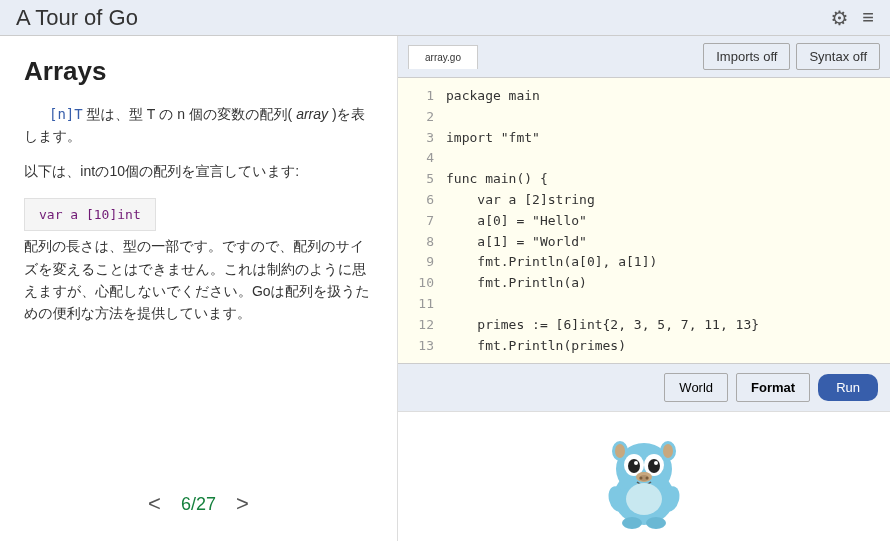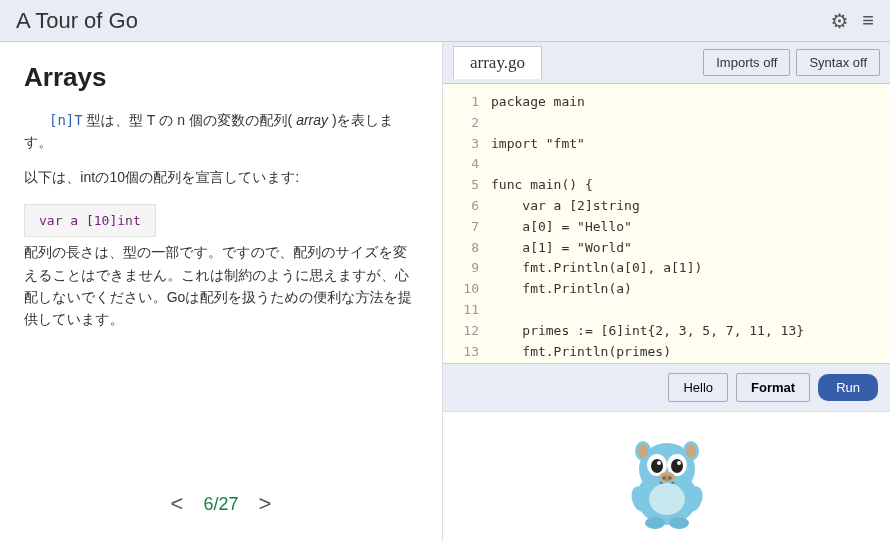--- a/index.html
+++ b/index.html
@@ -12,7 +12,7 @@
       align-items: center;
       justify-content: space-between;
       padding: 0 16px;
-      height: 42px;
+      height: 36px;
       border-bottom: 1px solid #ccc;
     }
     .header-title {

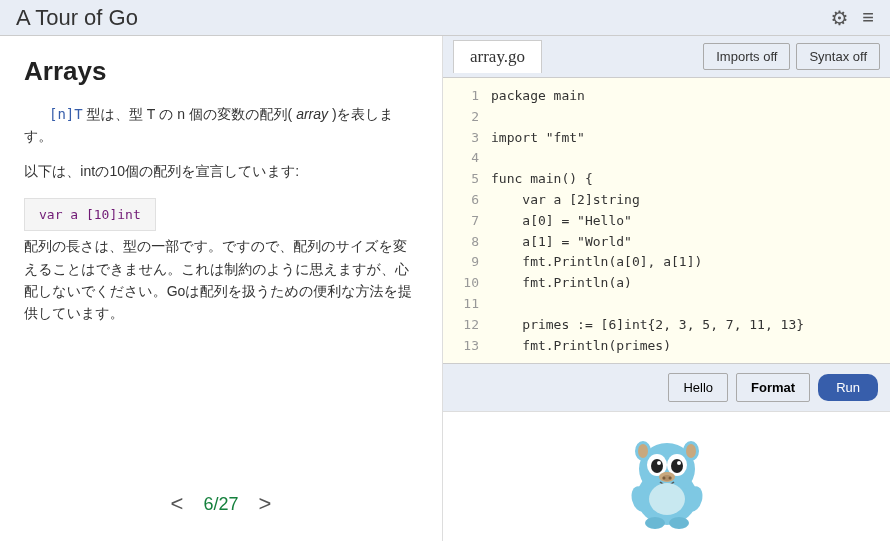--- a/index.html
+++ b/index.html
@@ -40,7 +40,7 @@
 
     
     .left-panel {
-      width: 443px;
+      width: 398px;
       background: #fff;
       padding: 20px 24px;
       overflow-y: auto;

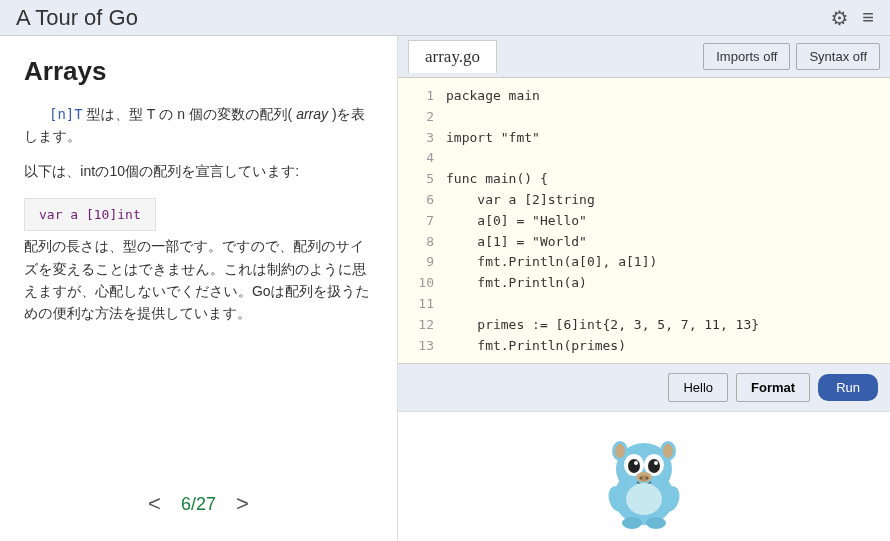--- a/index.html
+++ b/index.html
@@ -113,10 +113,9 @@
       border: 1px solid #ccc;
       border-bottom: none;
       padding: 6px 16px;
-      font-size: 17px;
-      color: #333;
-      cursor: pointer;
-      font-family: Liberation Serif, serif;
+      font-size: 10px;
+      color: #333;
+      cursor: pointer;
     }
     .toggle-buttons {
       display: flex;

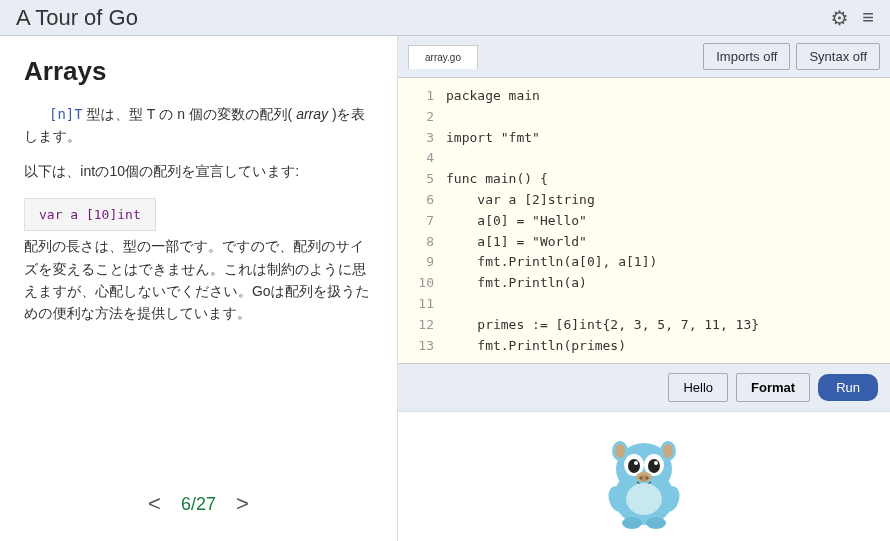--- a/index.html
+++ b/index.html
@@ -315,7 +315,7 @@
       </div>
 
     <div class="bottom-bar">
-      <button class="btn-reset">Hello</button>
+      <button class="btn-reset">World</button>
       <button class="btn-format">Format</button>
       <button class="btn-run">Run</button>
     </div>

